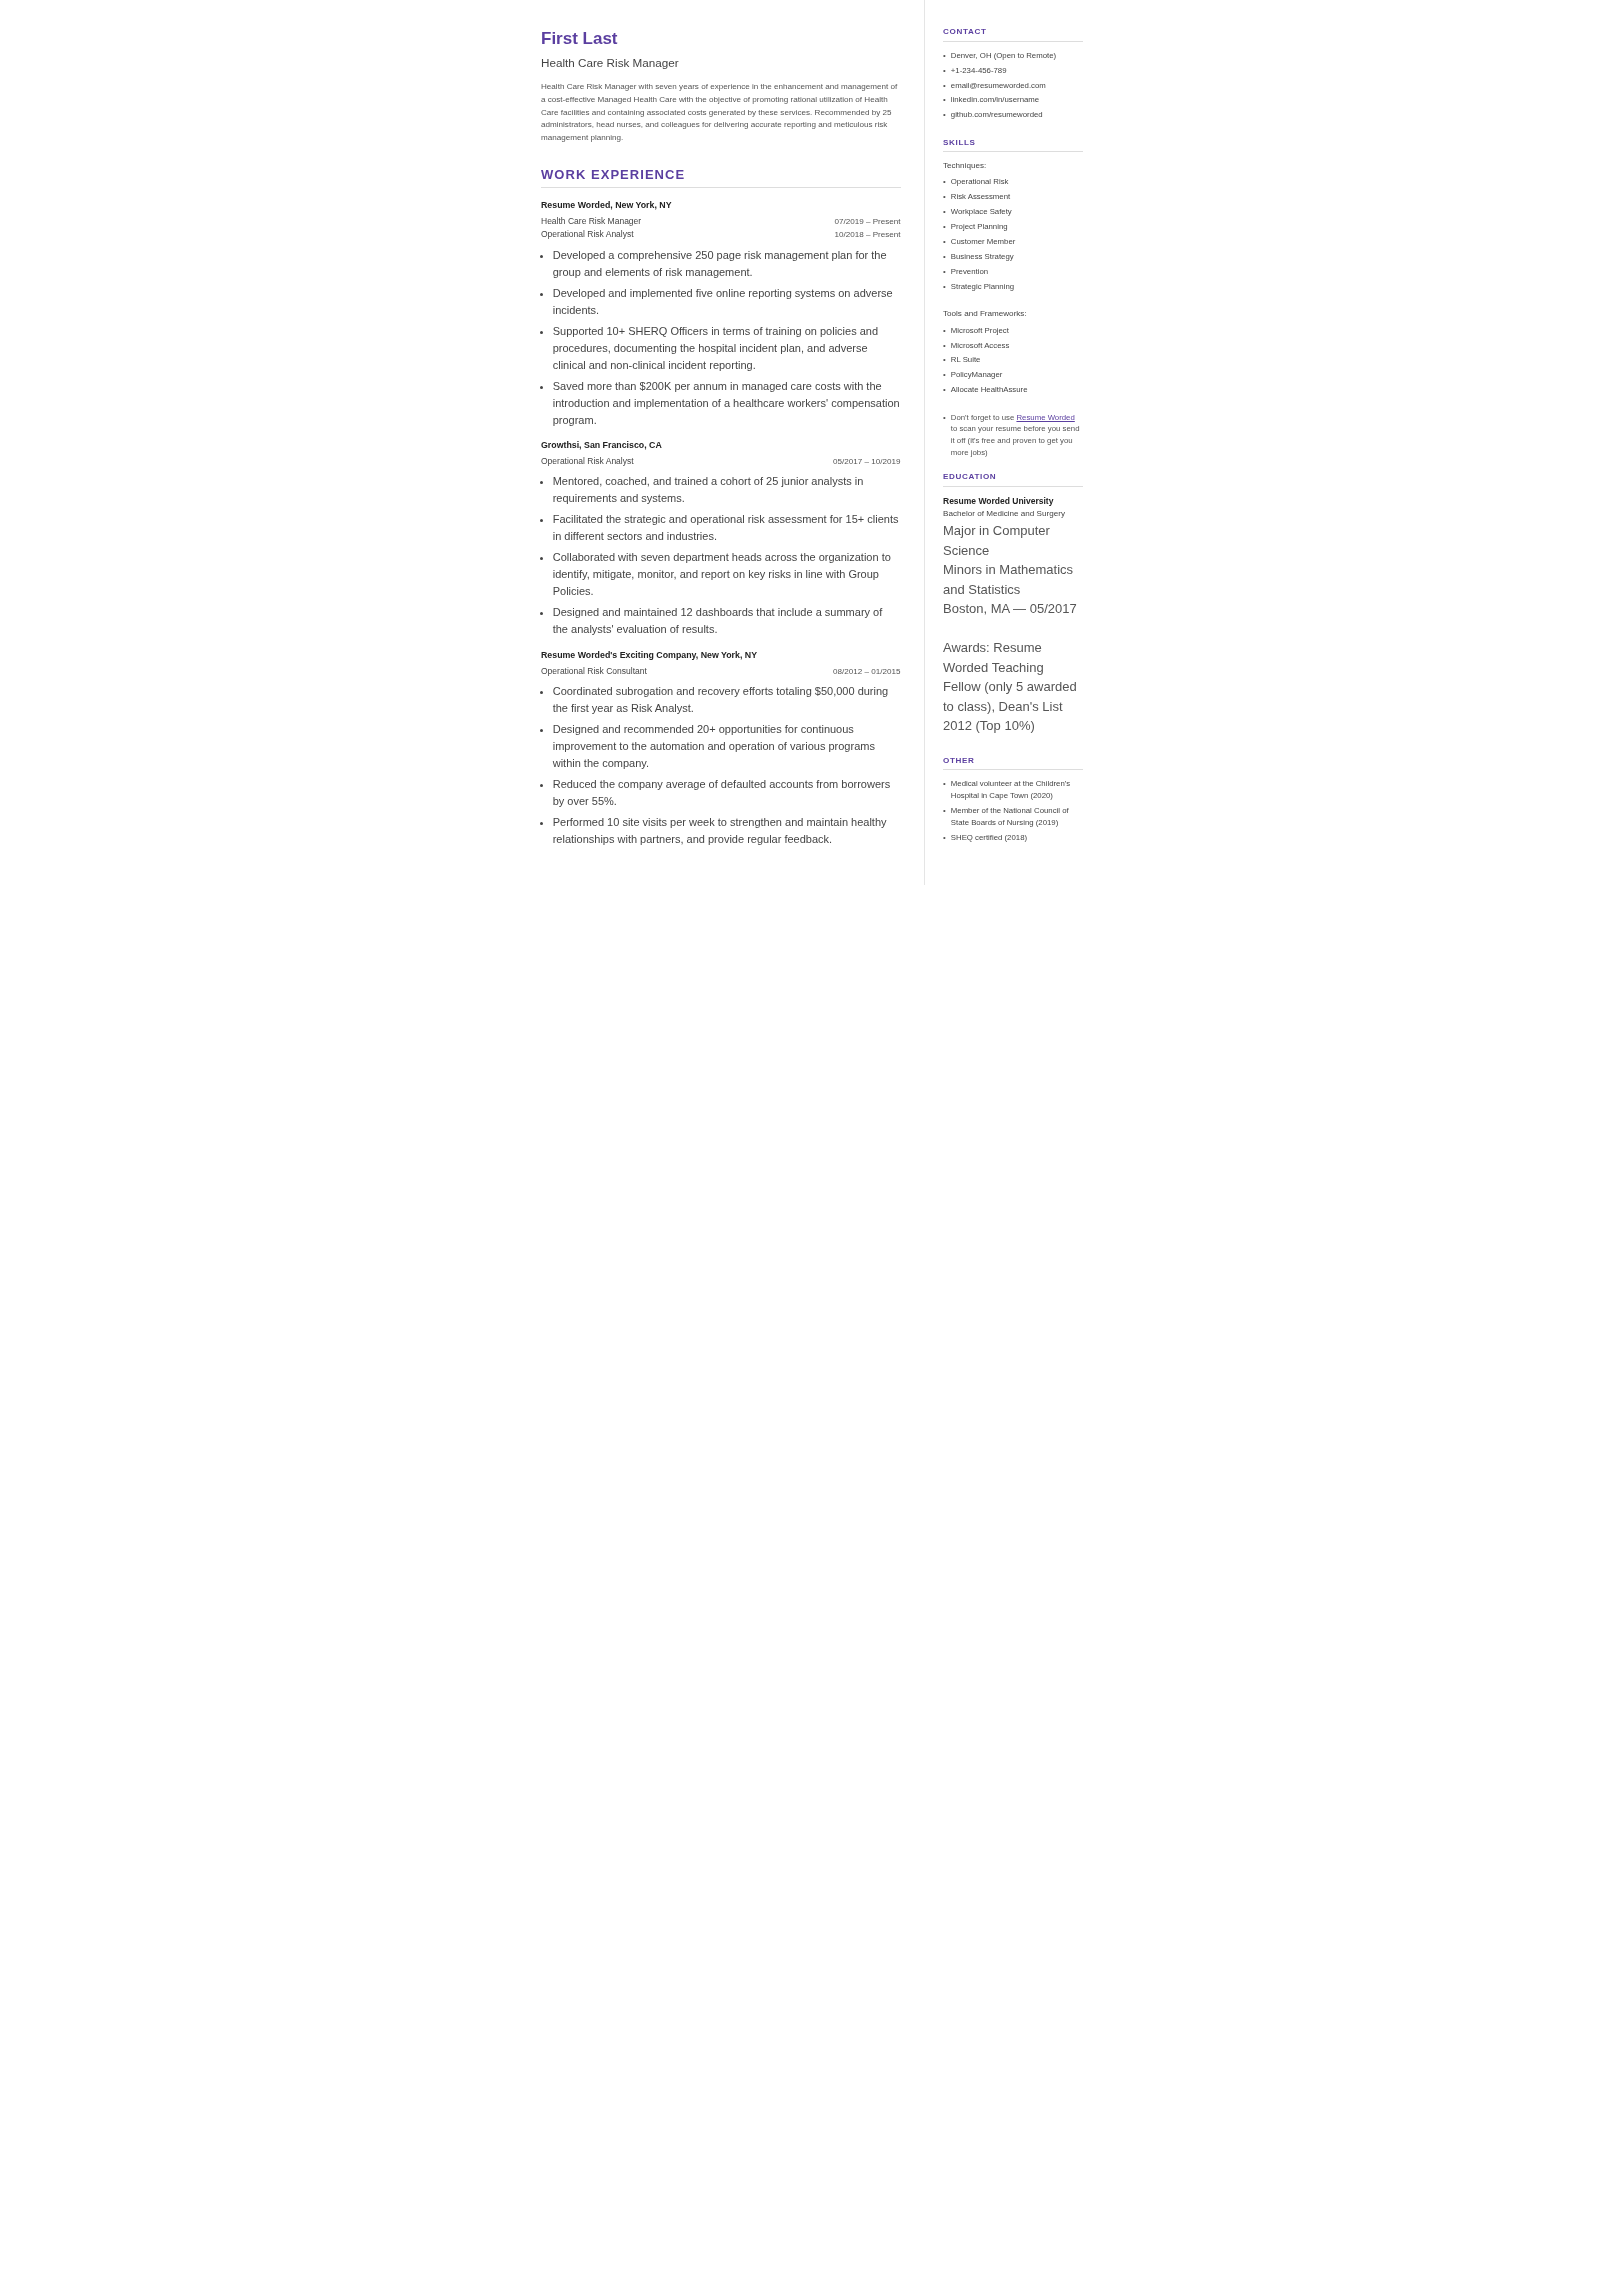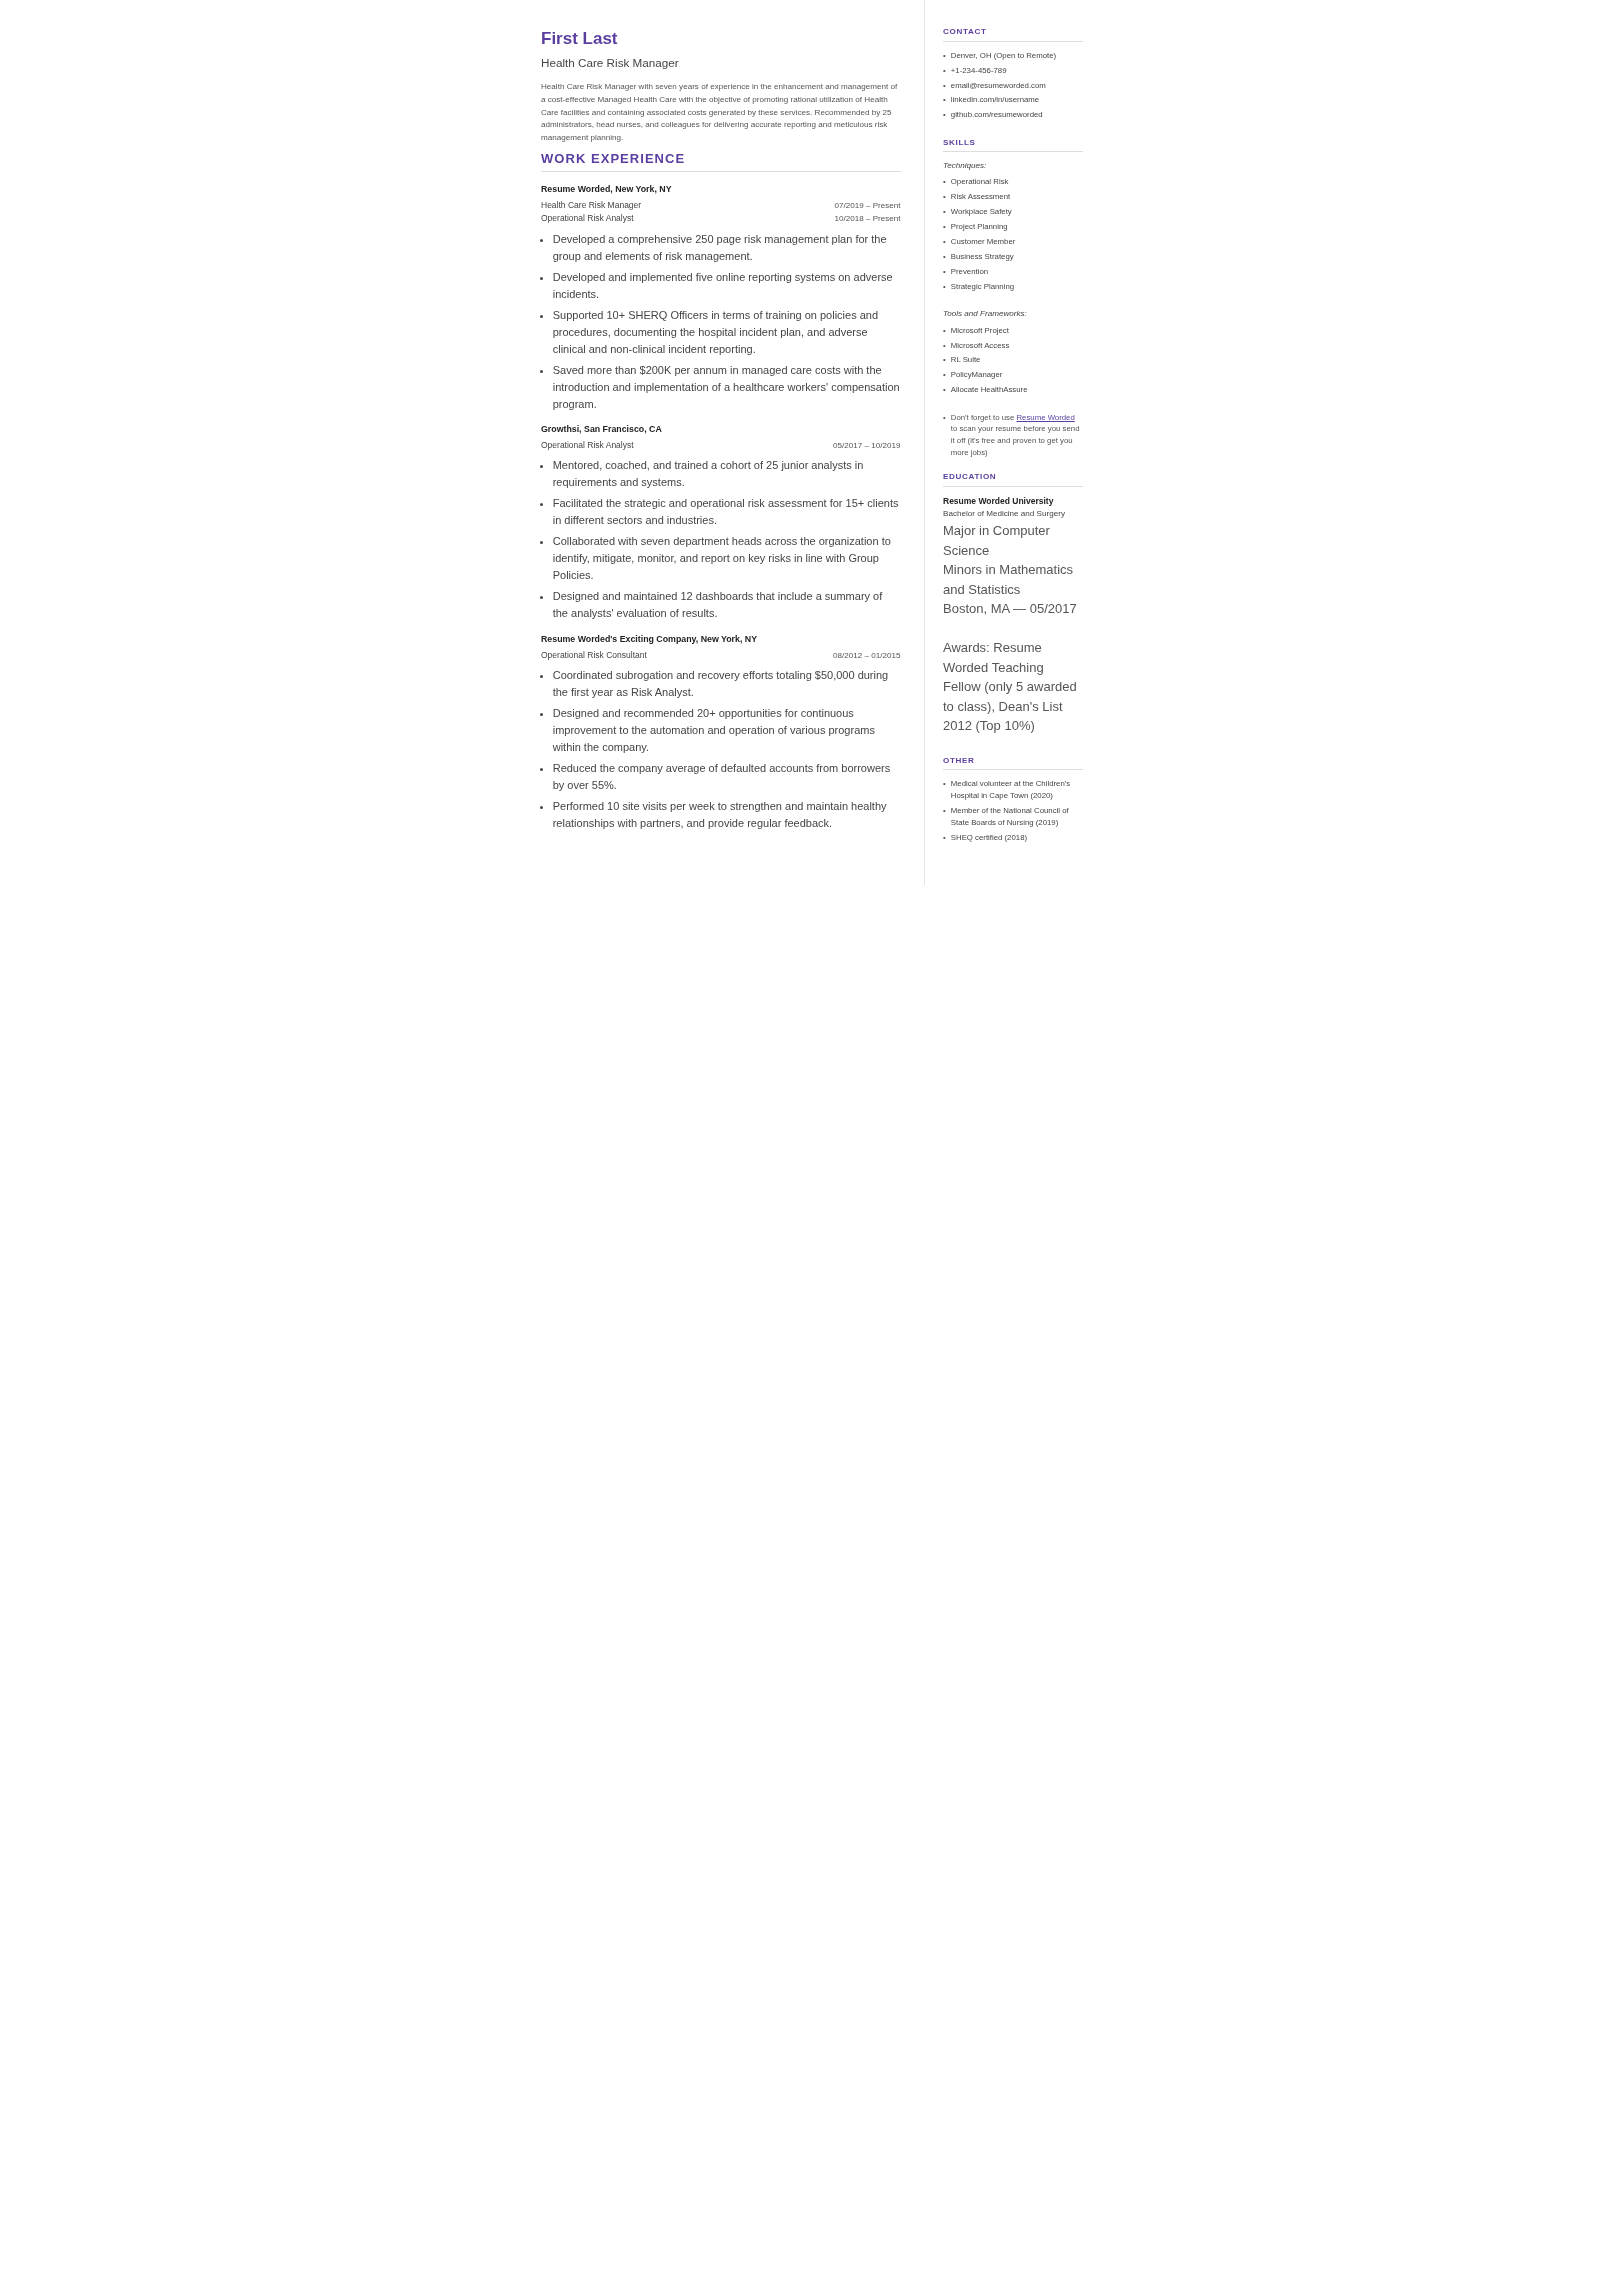--- a/index.html
+++ b/index.html
@@ -39,7 +39,7 @@
     .summary {
       font-size: 8.1px;
       color: #555;
-      margin-bottom: 4px;
+      margin-bottom: 20px;
       line-height: 1.6;
     }
     .section-heading {

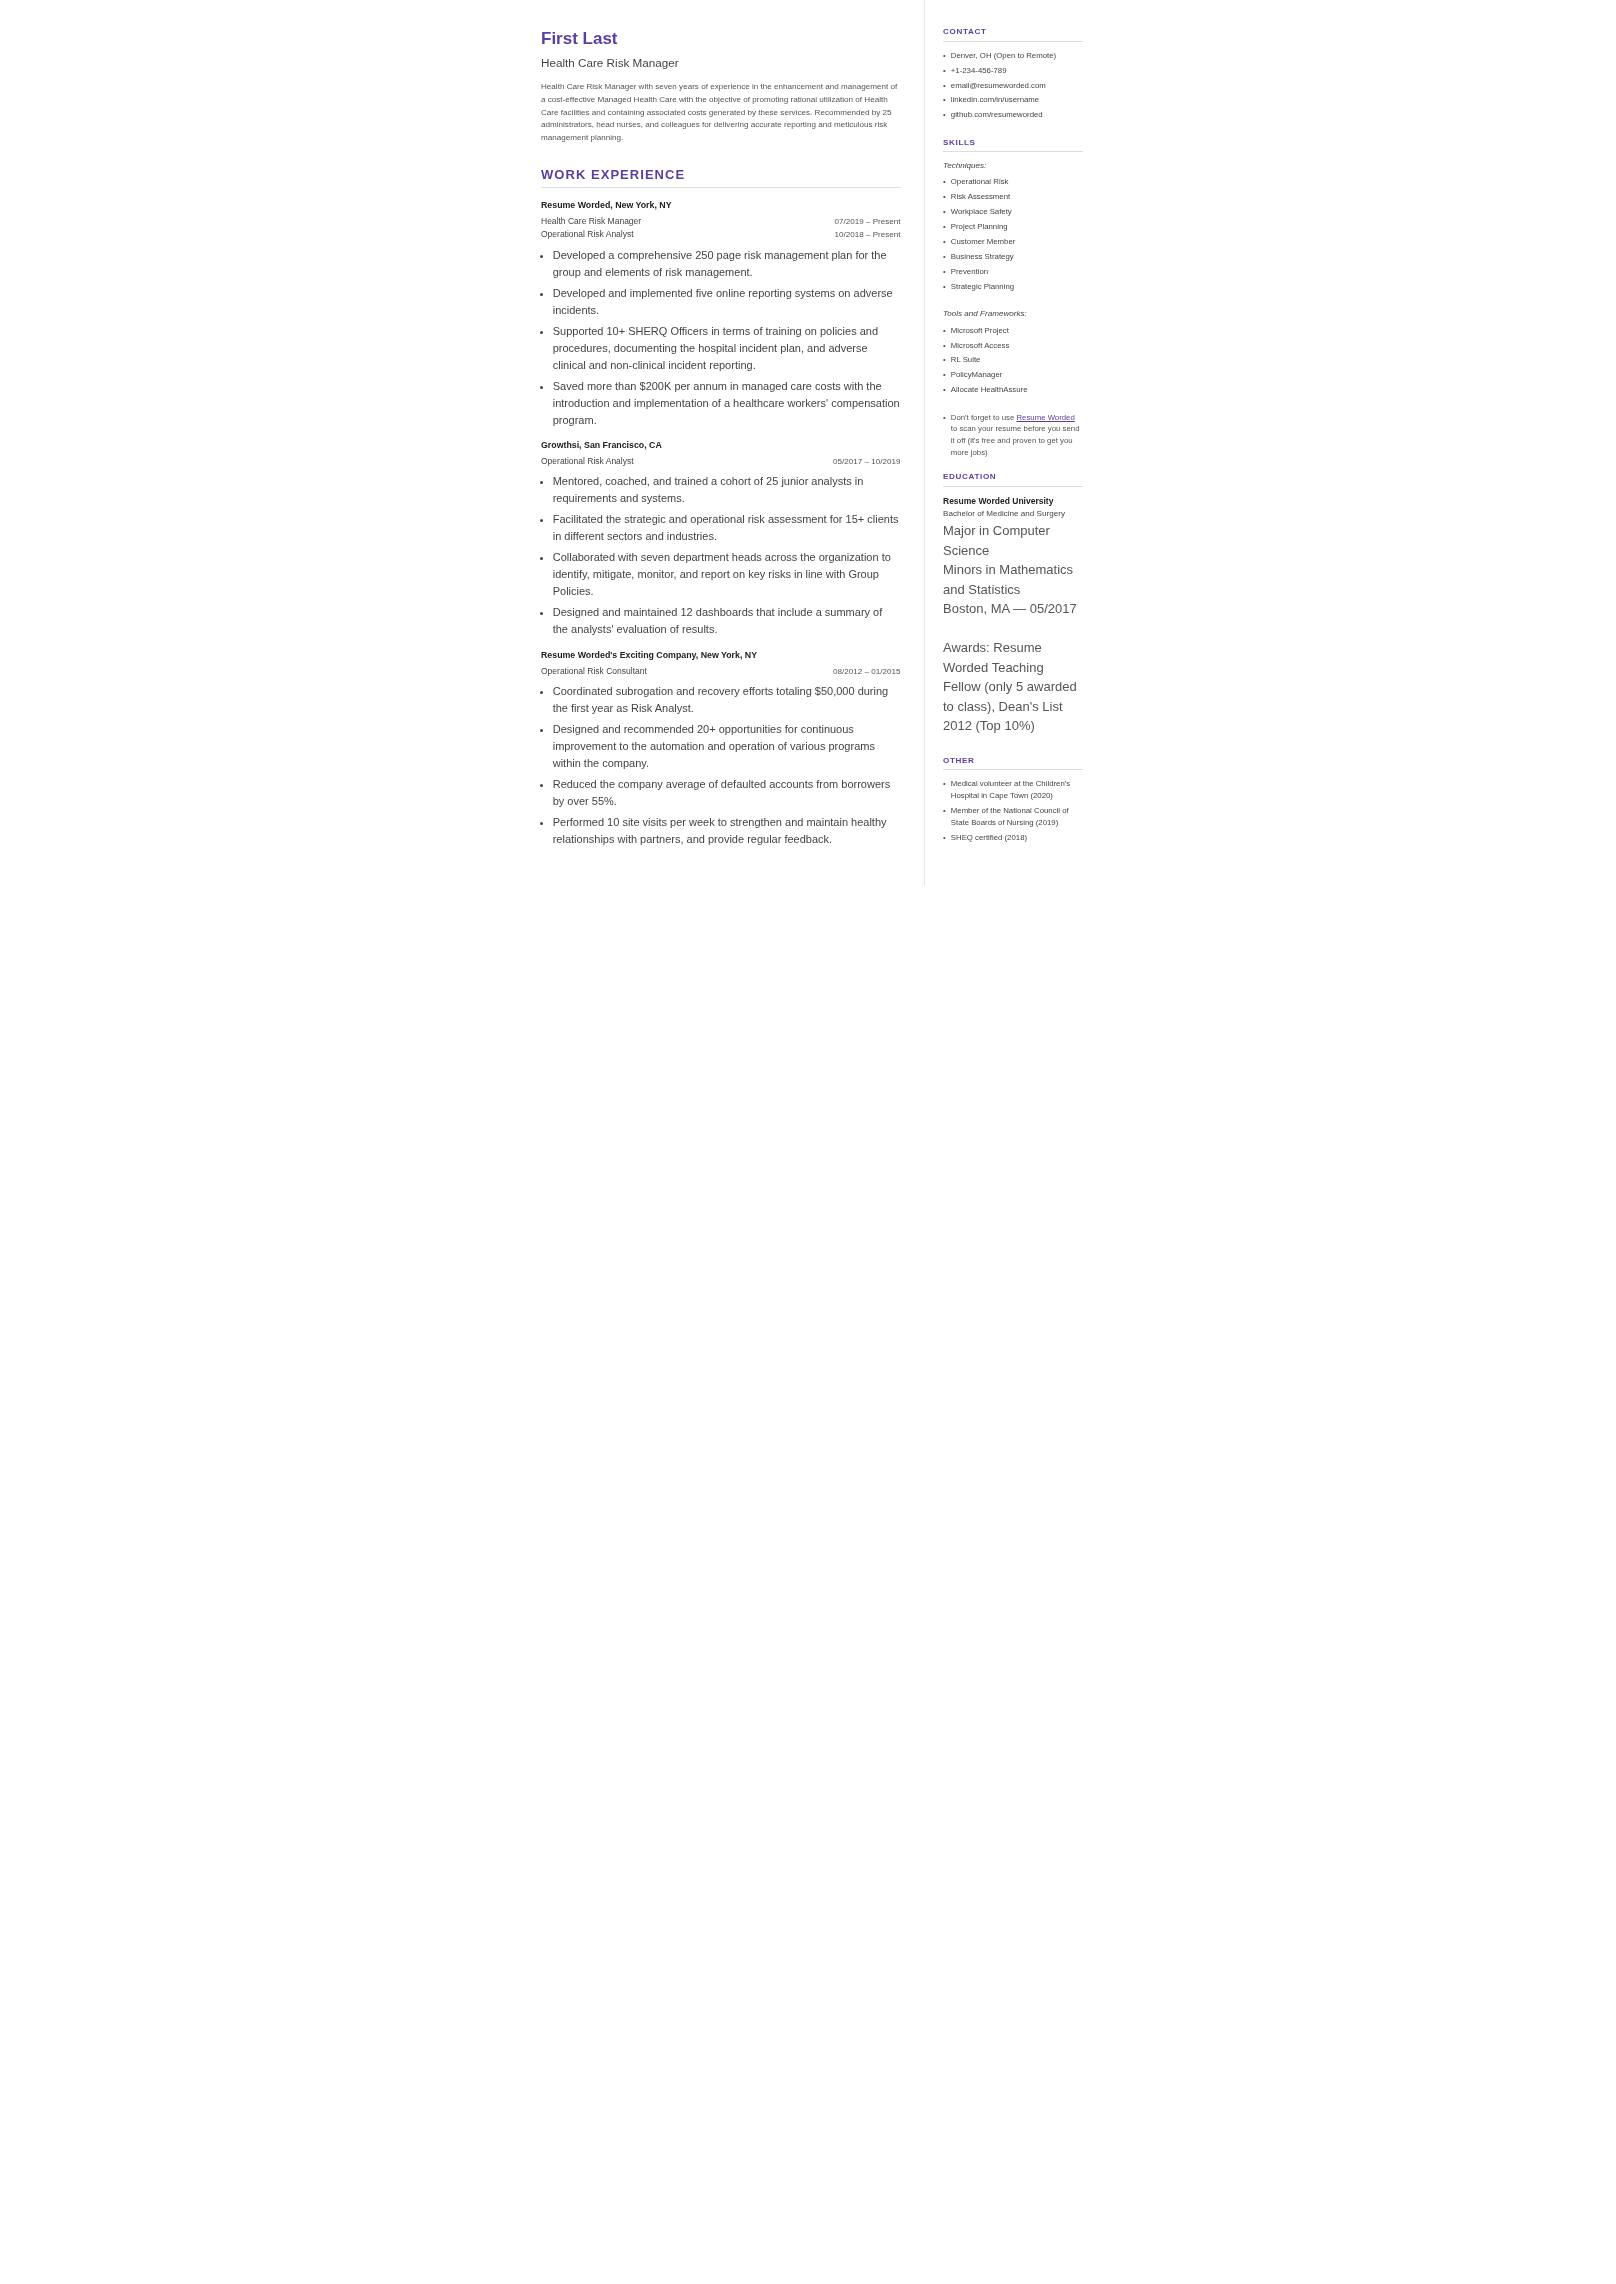--- a/index.html
+++ b/index.html
@@ -128,7 +128,6 @@
       color: #555;
     }
     .skills-category {
-      font-style: italic;
       font-size: 8.1px;
       color: #444;
       margin-bottom: 3.9px;

